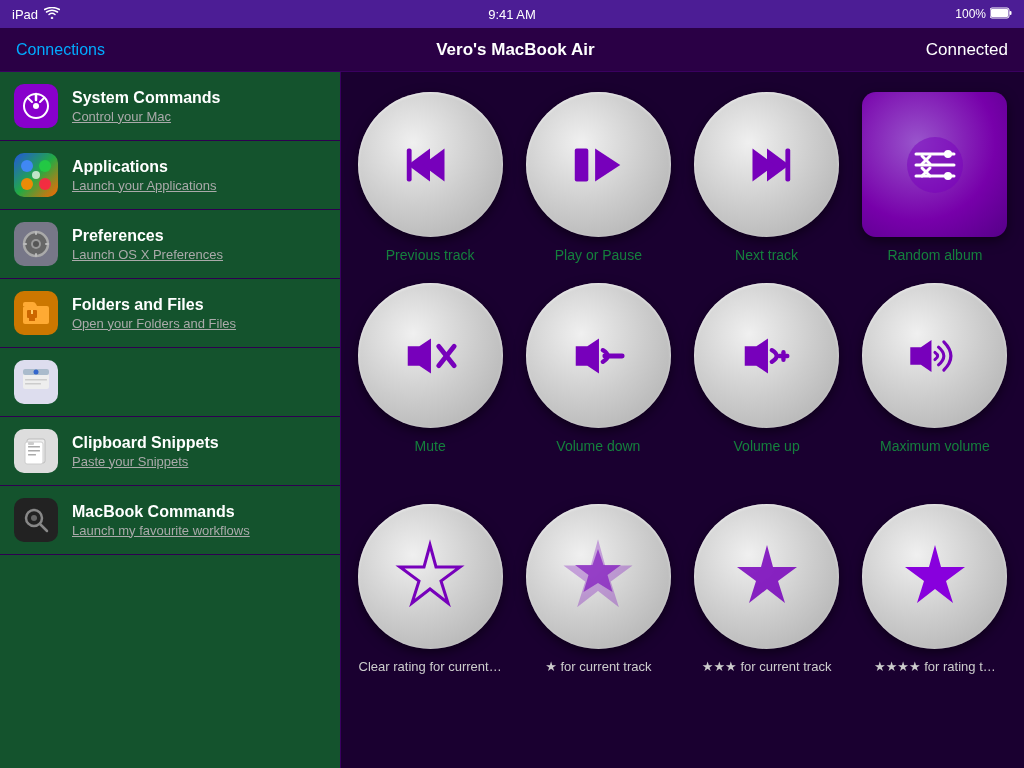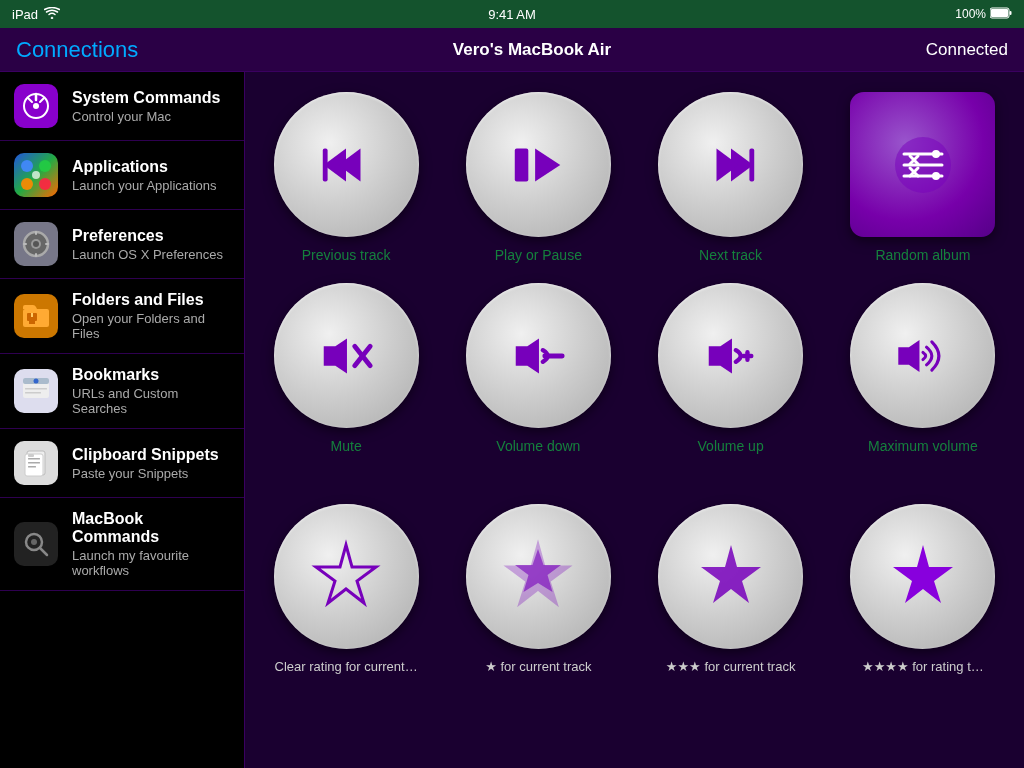--- a/index.html
+++ b/index.html
@@ -15,7 +15,7 @@
     
     #status-bar {
       height: 28px;
-      background: #14532d;
+      background: #4c1d95;
       display: flex;
       align-items: center;
       justify-content: space-between;

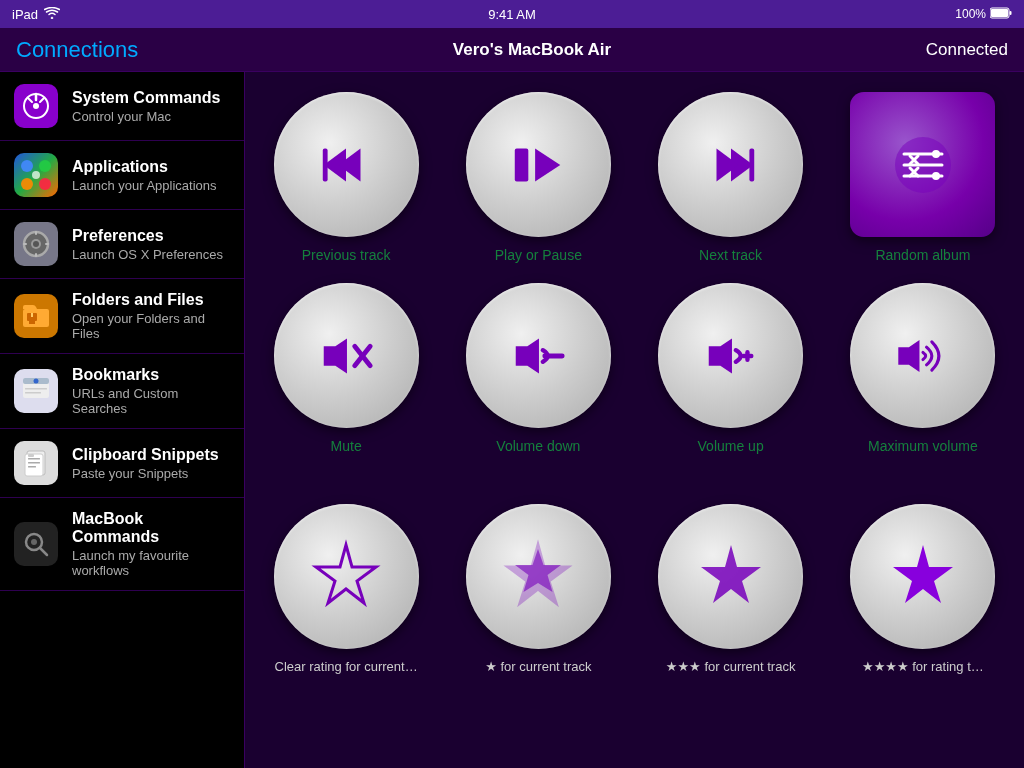--- a/index.html
+++ b/index.html
@@ -37,7 +37,7 @@
       padding: 0 16px;
       border-bottom: 1px solid #3a0060;
     }
-    .nav-connections { color: #00aaff; font-size: 22px; }
+    .nav-connections { color: #00aaff; font-size: 16px; }
     .nav-title { font-size: 17px; font-weight: 600; color: white; text-align: center; }
     .nav-connected { font-size: 17px; color: white; }
 

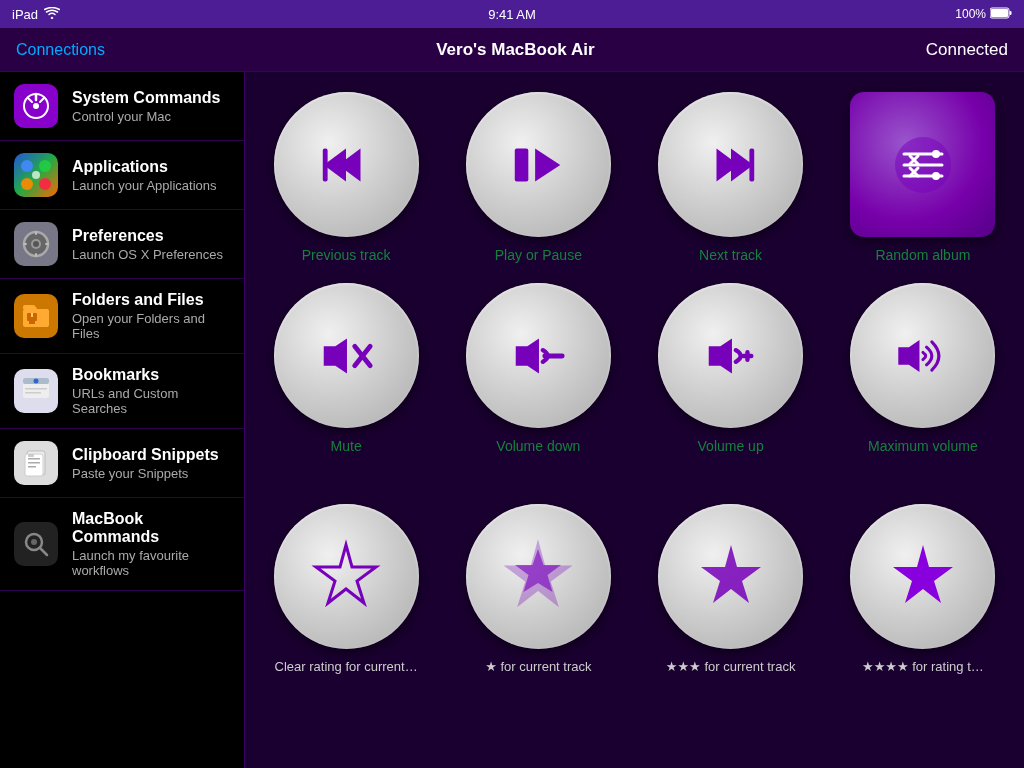--- a/index.html
+++ b/index.html
@@ -49,8 +49,8 @@
 
     
     #sidebar {
-      width: 245px;
-      background: #000000;
+      width: 341px;
+      background: #14532d;
       border-right: 1px solid #3a0060;
       overflow-y: auto;
       flex-shrink: 0;

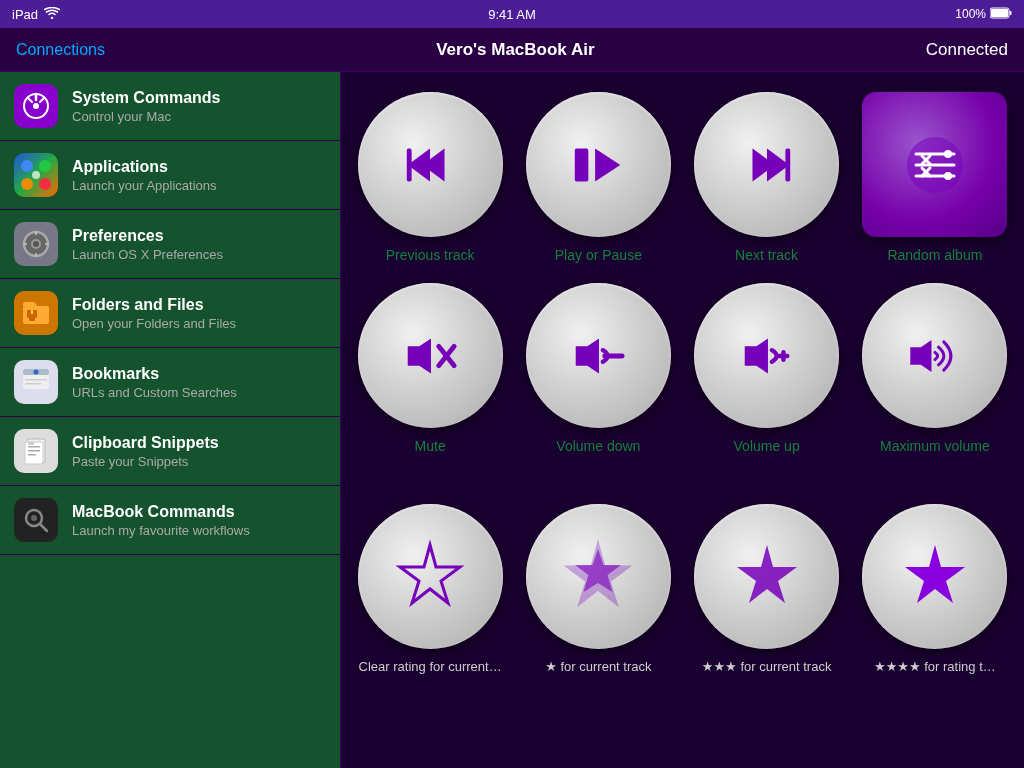--- a/index.html
+++ b/index.html
@@ -84,6 +84,7 @@
       font-size: 13px;
       color: #aaa;
       margin-top: 2px;
+      text-decoration: underline;
     }
 
     

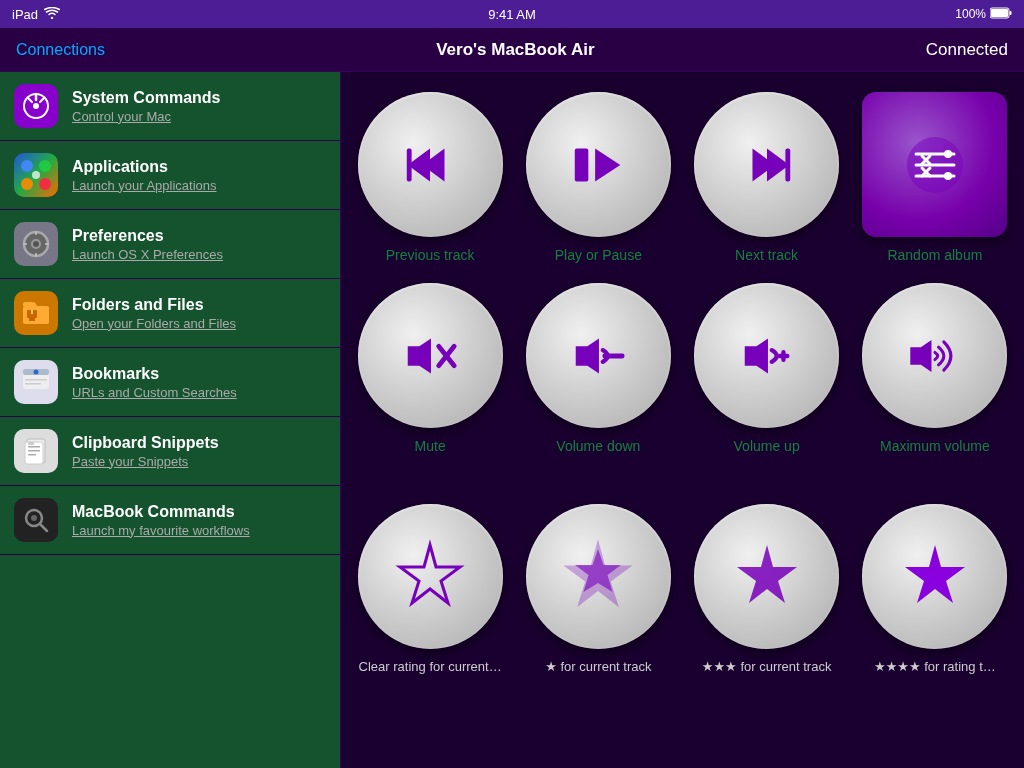--- a/index.html
+++ b/index.html
@@ -287,10 +287,6 @@
           <rect x="6" y="18" width="16" height="1.5" fill="#ccc" rx="0.5"></rect>
         </svg>
       </div>
-      <div>
-        <div class="sidebar-text-main">Bookmarks</div>
-        <div class="sidebar-text-sub">URLs and Custom Searches</div>
-      </div>
     </div>
 
 

